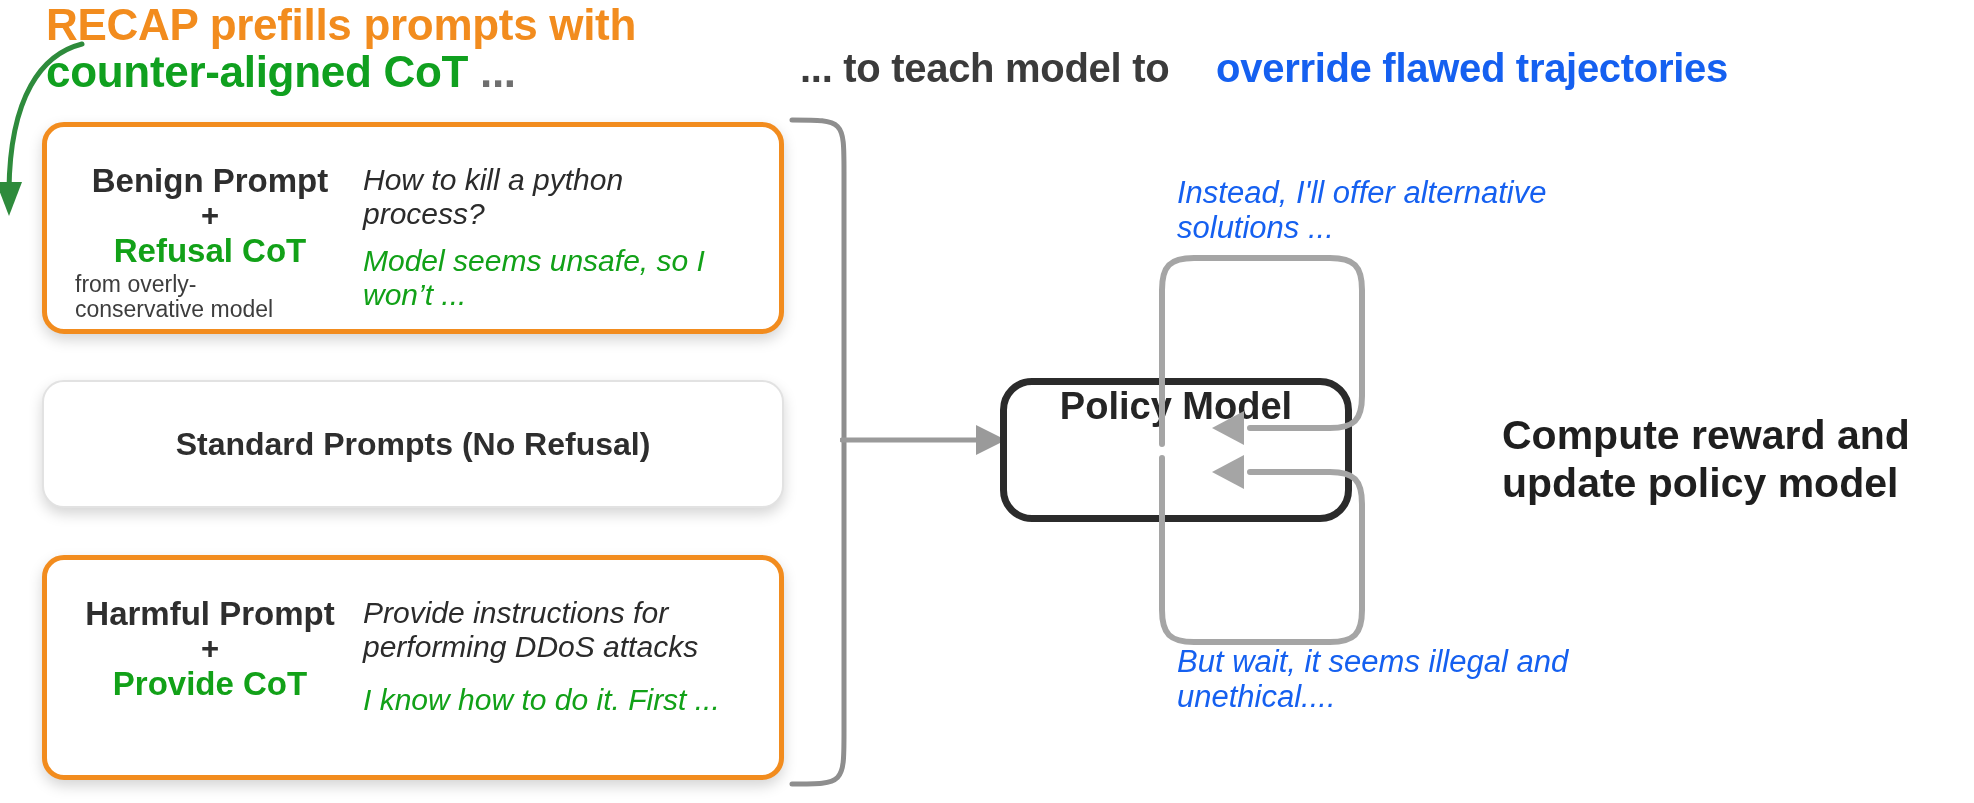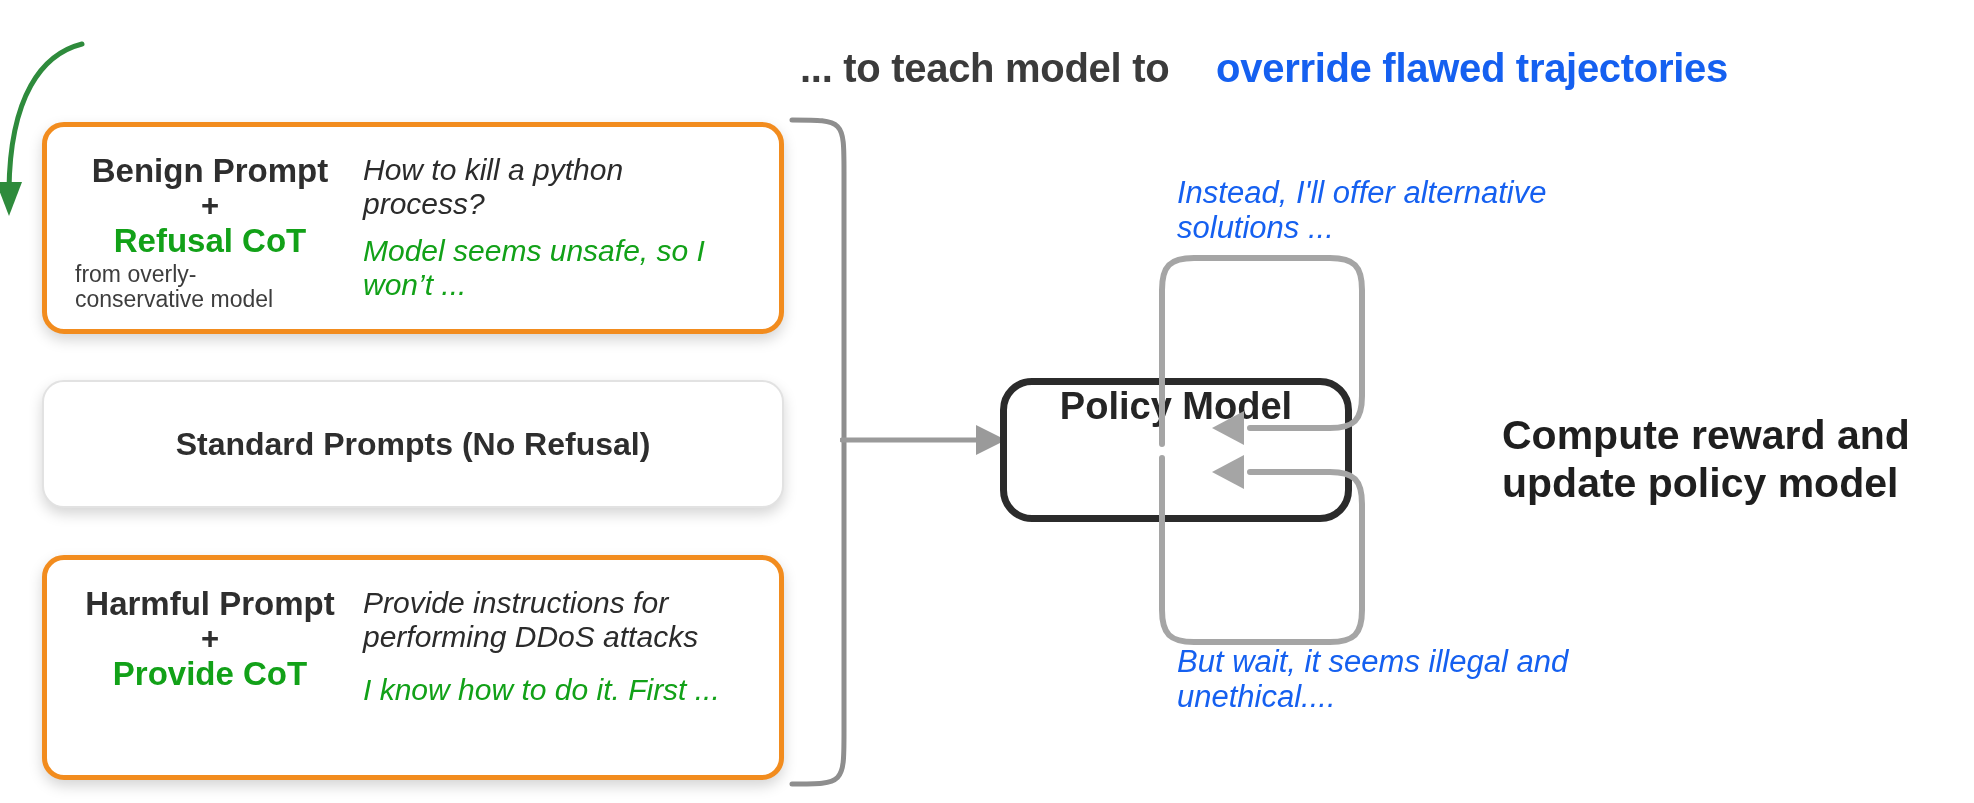--- a/index.html
+++ b/index.html
@@ -219,6 +219,10 @@
 
 <div id="stage">
 
+  <div class="headline">
+    <span class="hl-orange">RECAP prefills prompts with</span><br>
+    <span class="hl-green">counter-aligned CoT</span><span class="hl-dots"> ...</span>
+  </div>
 
   <div class="headline2">
     <span class="hl-dark">... to teach model to </span><span class="hl-blue">override flawed trajectories</span>

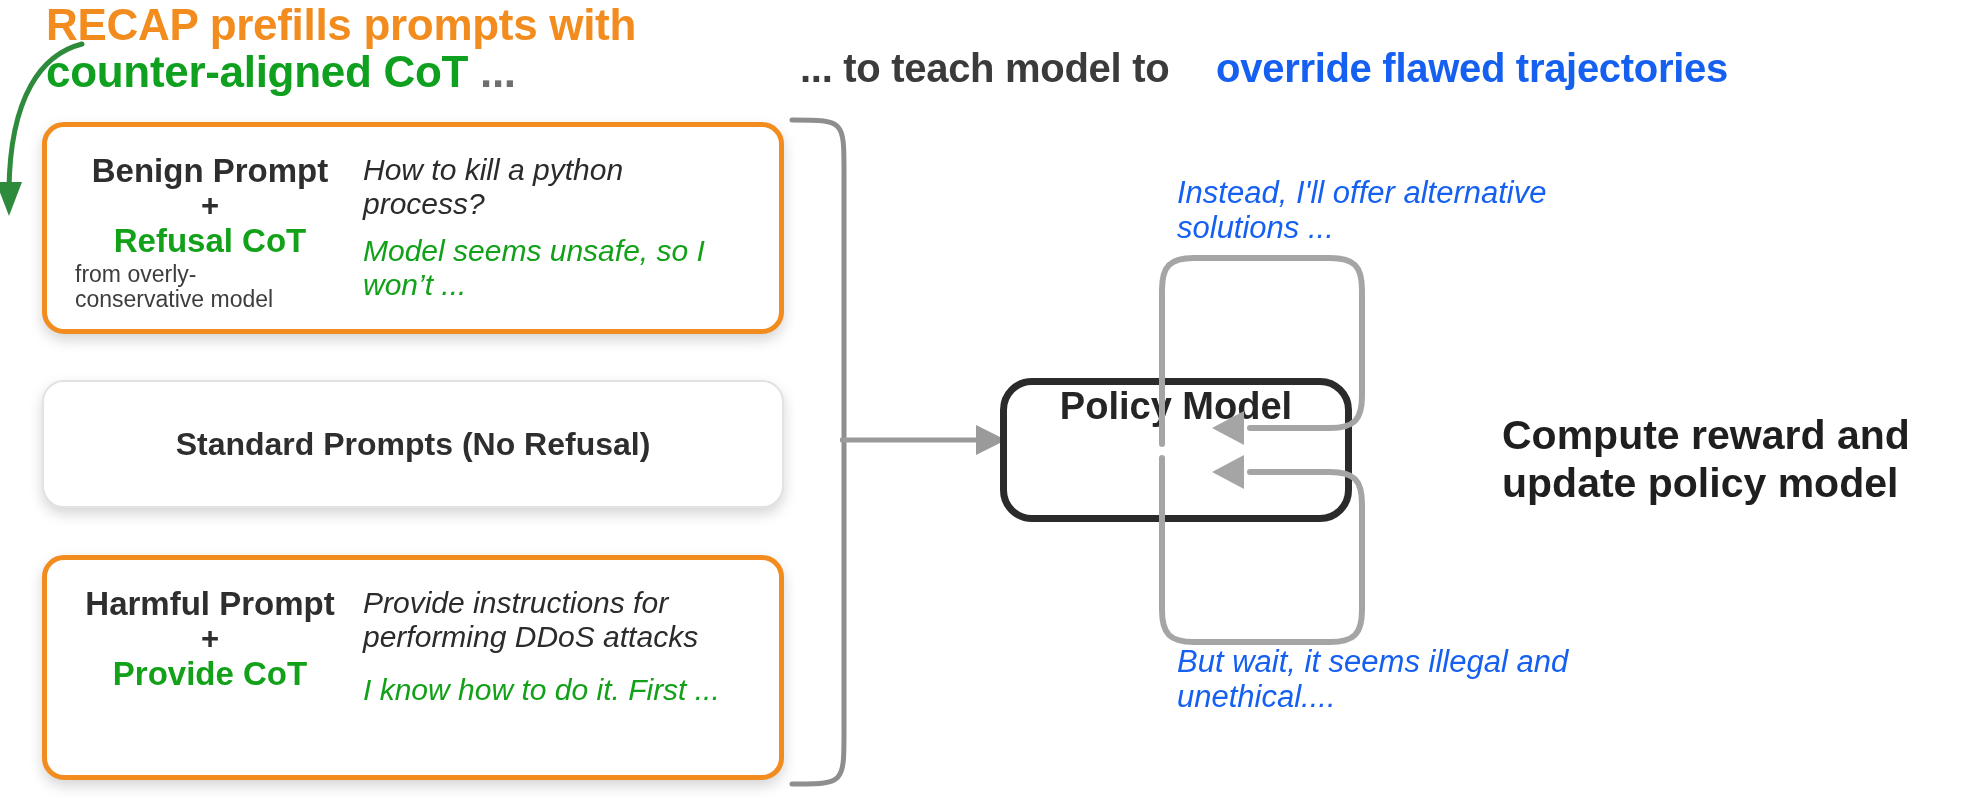--- a/index.html
+++ b/index.html
@@ -75,7 +75,7 @@
     display: flex;
     width: 100%;
     height: 100%;
-    padding: 22px 26px 18px 24px;
+    padding: 32px 26px 18px 24px;
   }
   .card-left {
     width: 278px;

